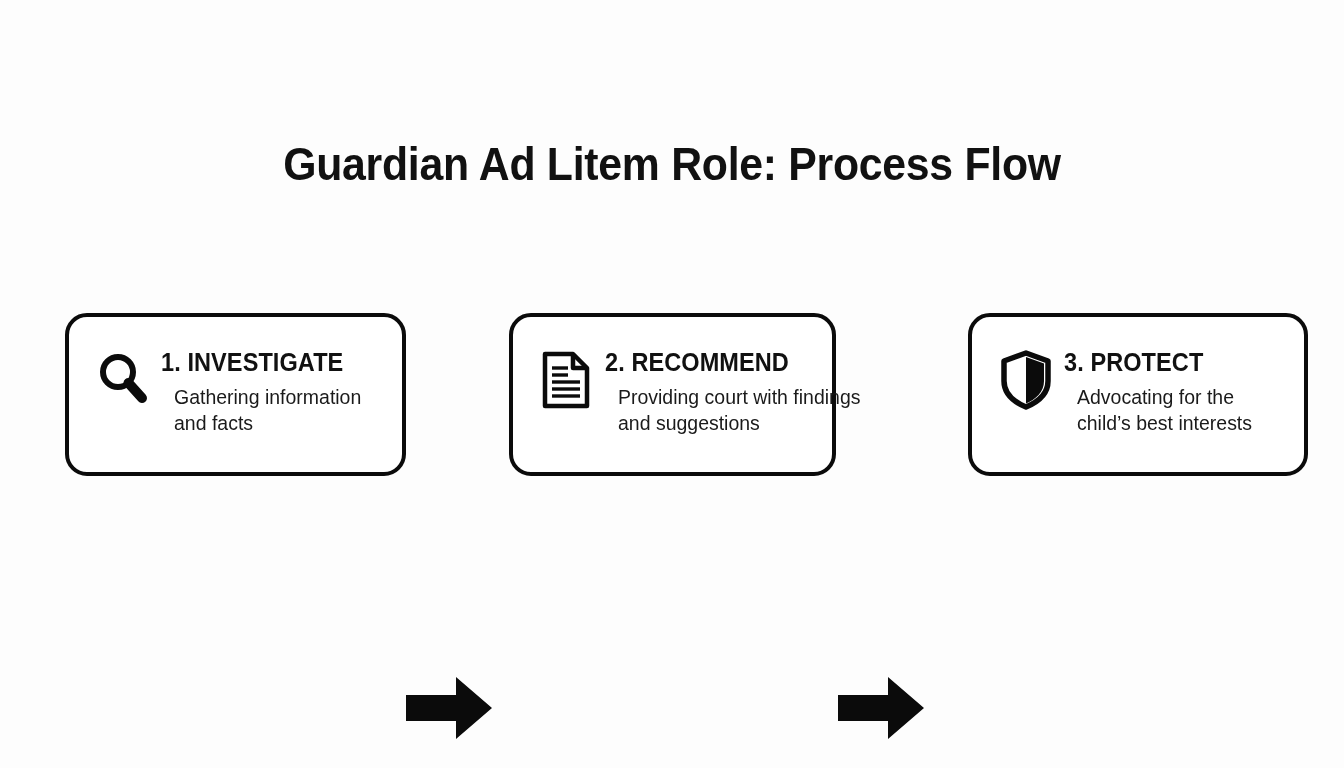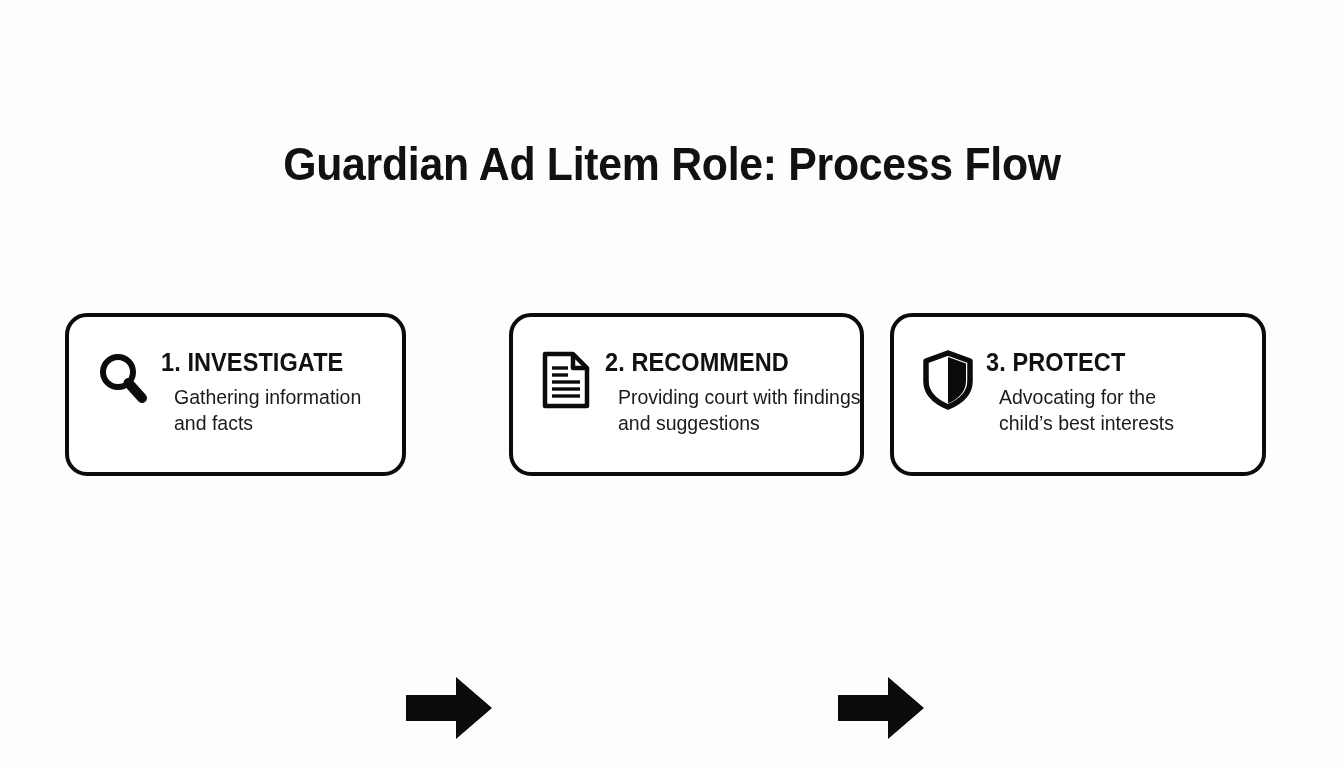--- a/index.html
+++ b/index.html
@@ -60,7 +60,7 @@
     align-items: flex-start;
   }
   .step-1 { left: 65px;  width: 341px; }
-  .step-2 { left: 509px; width: 355px; }
+  .step-2 { left: 509px; width: 327px; }
   .step-3 { left: 890px; width: 376px; }
 
   .step-icon {

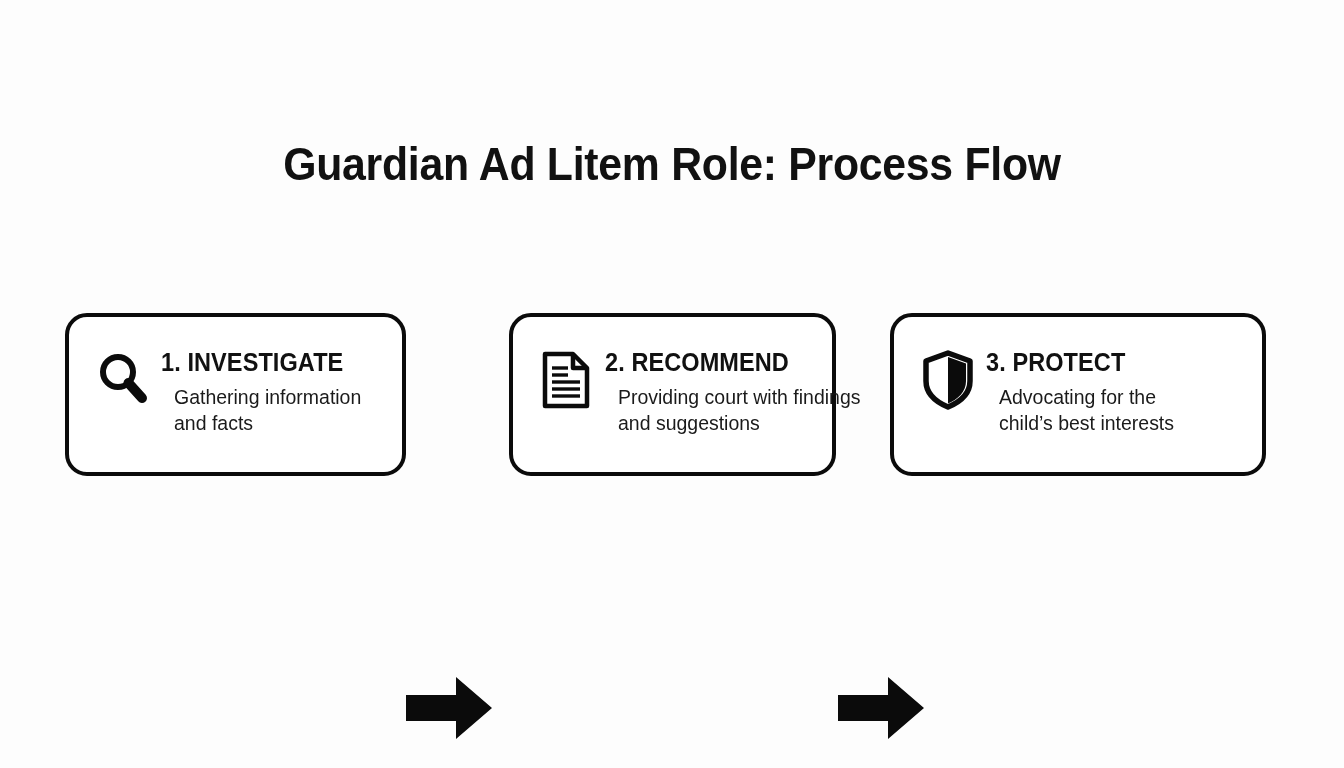--- a/index.html
+++ b/index.html
@@ -61,7 +61,7 @@
   }
   .step-1 { left: 65px;  width: 341px; }
   .step-2 { left: 509px; width: 327px; }
-  .step-3 { left: 890px; width: 376px; }
+  .step-3 { left: 968px; width: 340px; }
 
   .step-icon {
     position: absolute;

